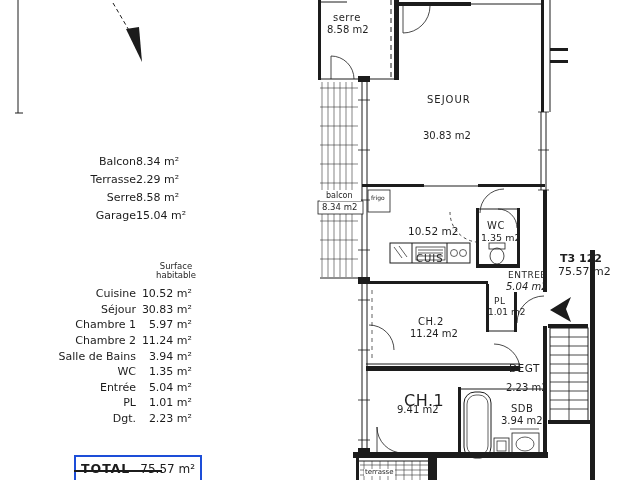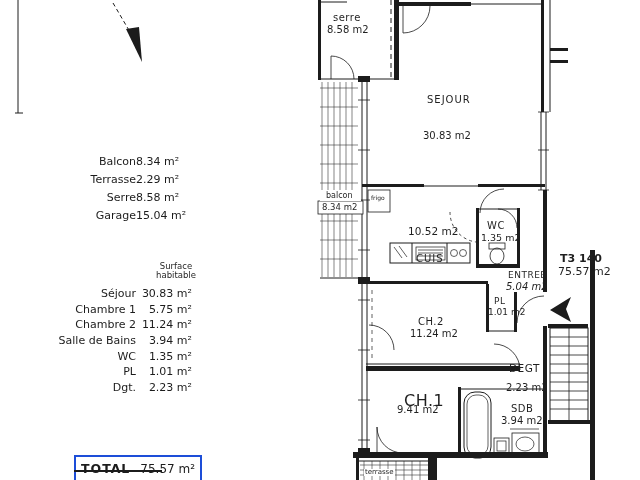--- a/index.html
+++ b/index.html
@@ -280,7 +280,7 @@
   <div class="lbl roomname" style="left:508px;top:271px;font-size:9px;">ENTREE</div>
   <div class="lbl" style="left:506px;top:282px;font-size:10px;font-style:italic;">5.04 m2</div>
 
-  <div class="lbl" style="left:560px;top:253px;font-size:11px;font-weight:bold;">T3 140</div>
+  <div class="lbl" style="left:560px;top:253px;font-size:11px;font-weight:bold;">T3 122</div>
   <div class="lbl" style="left:558px;top:266px;font-size:11px;">75.57 m2</div>
 
   <div class="lbl roomname" style="left:494px;top:297px;font-size:9px;">PL</div>

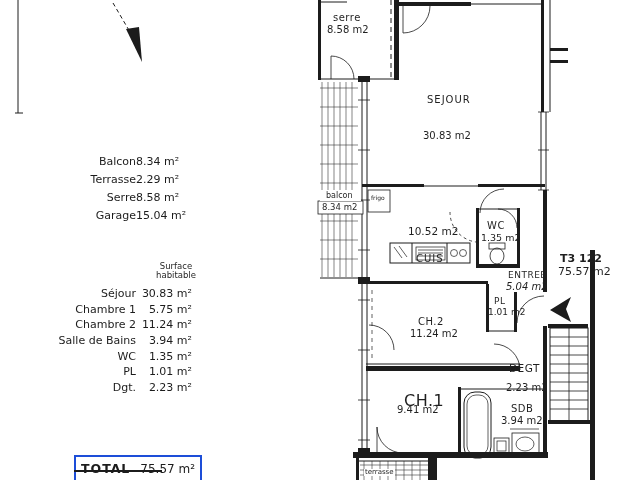--- a/index.html
+++ b/index.html
@@ -225,6 +225,10 @@
 
   <div style="position:absolute;left:0;top:286px;">
     <div class="hab-row">
+      <span class="rl">Cuisine</span>
+      <span class="rv">10.52 m²</span>
+    </div>
+    <div class="hab-row">
       <span class="rl">Séjour</span>
       <span class="rv">30.83 m²</span>
     </div>

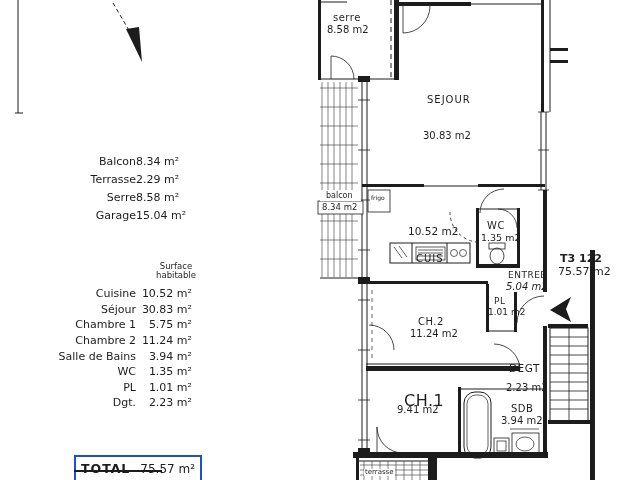--- a/index.html
+++ b/index.html
@@ -234,7 +234,7 @@
     </div>
     <div class="hab-row">
       <span class="rl">Chambre 1</span>
-      <span class="rv">5.75 m²</span>
+      <span class="rv">5.97 m²</span>
     </div>
     <div class="hab-row">
       <span class="rl">Chambre 2</span>

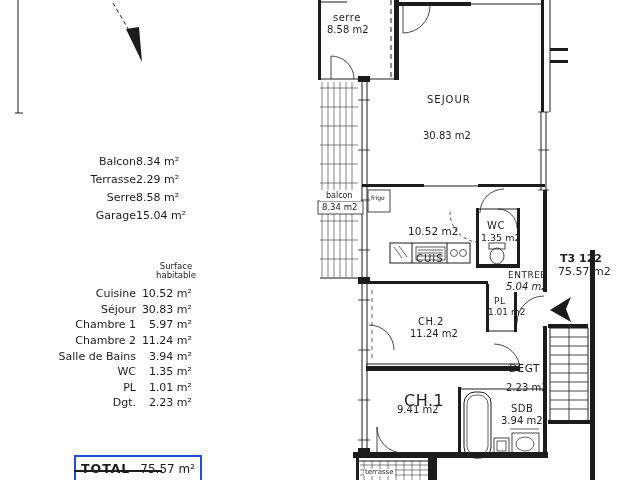--- a/index.html
+++ b/index.html
@@ -249,6 +249,10 @@
       <span class="rv">1.35 m²</span>
     </div>
     <div class="hab-row">
+      <span class="rl">Entrée</span>
+      <span class="rv">5.04 m²</span>
+    </div>
+    <div class="hab-row">
       <span class="rl">PL</span>
       <span class="rv">1.01 m²</span>
     </div>

